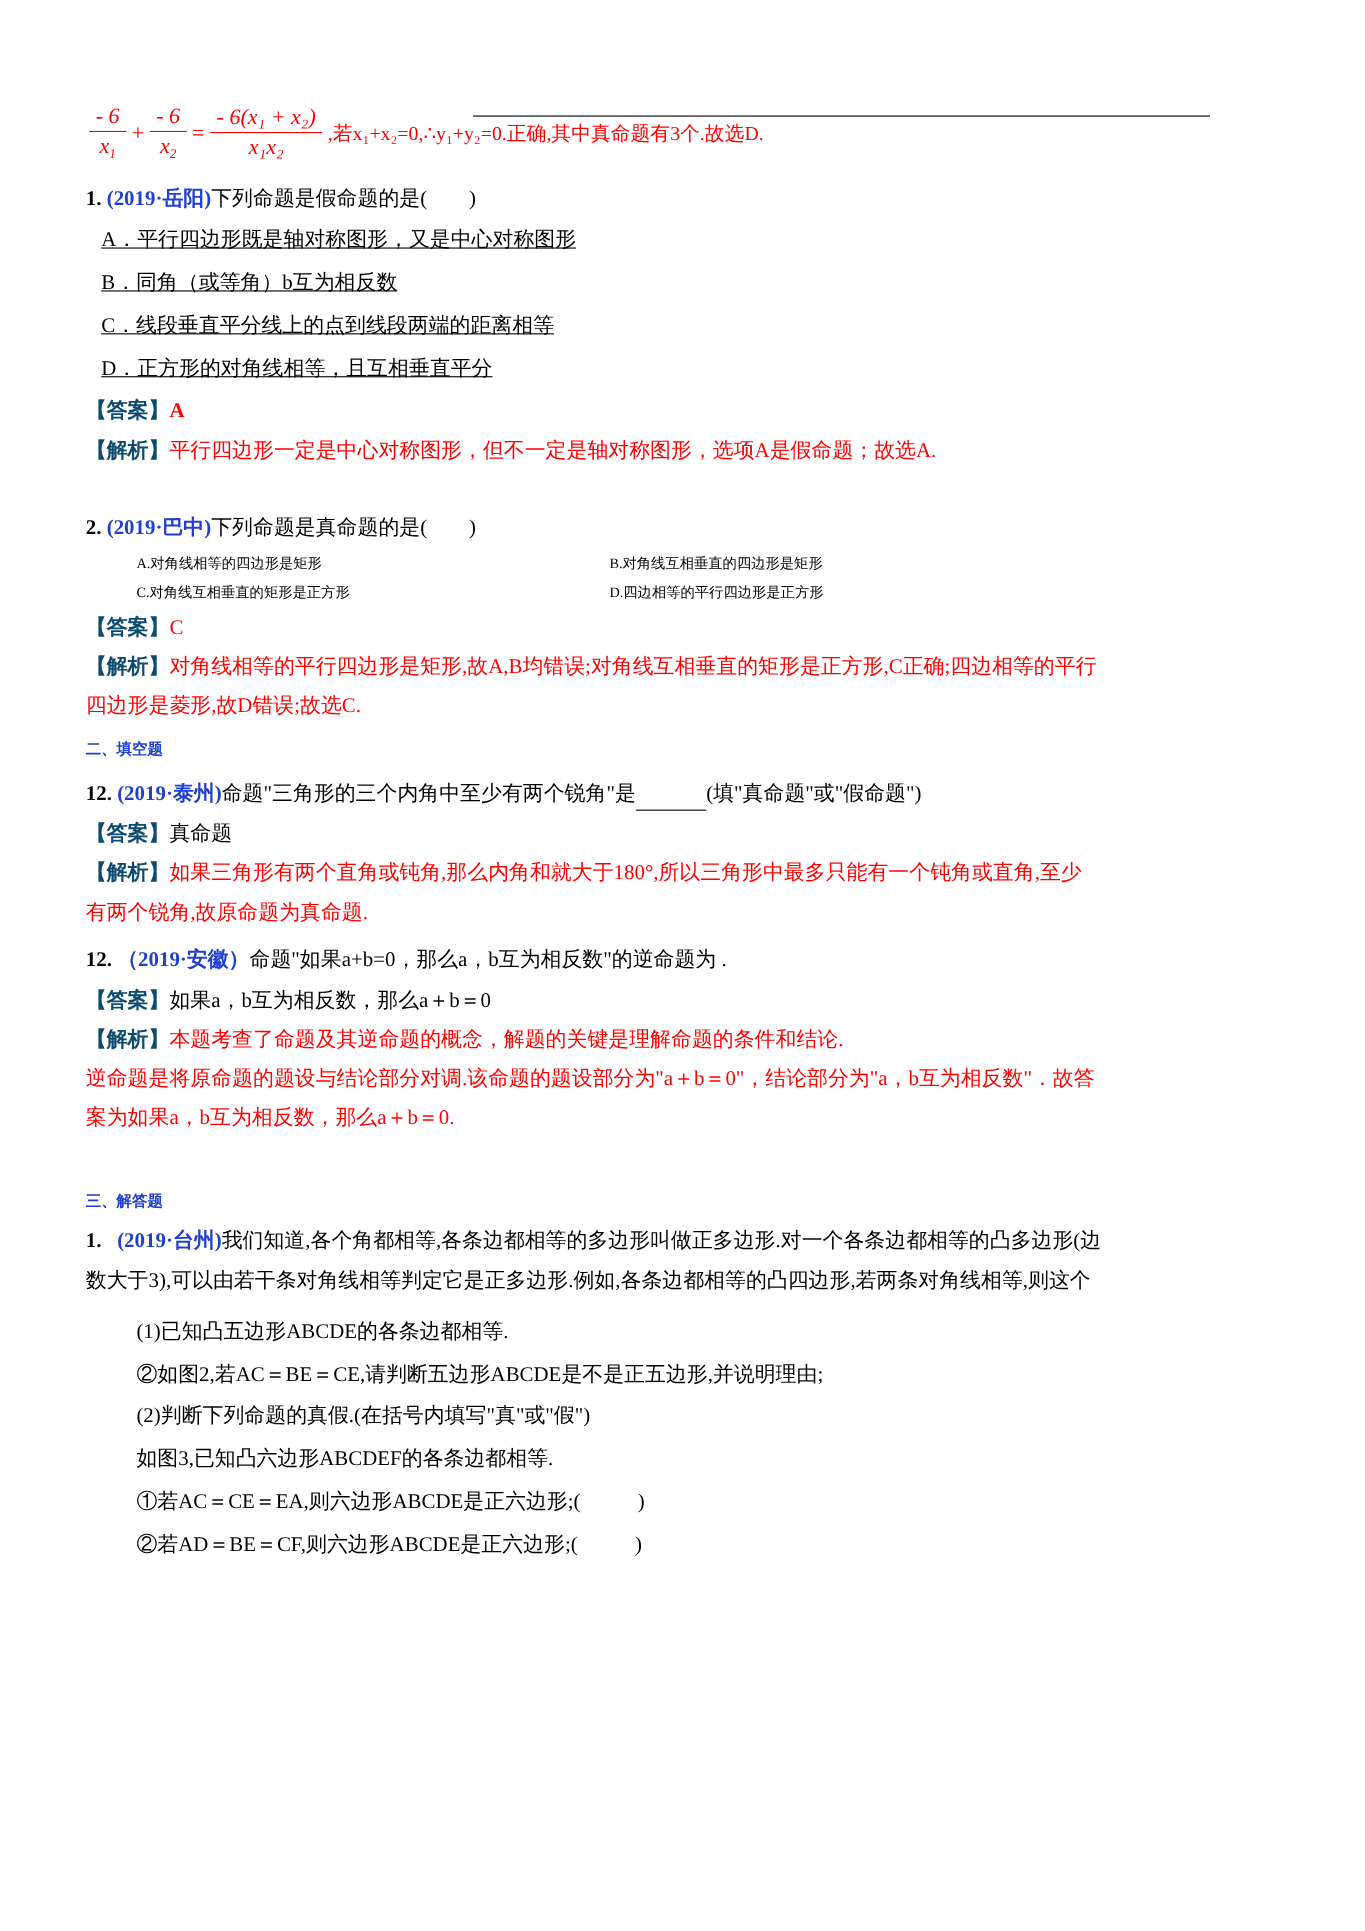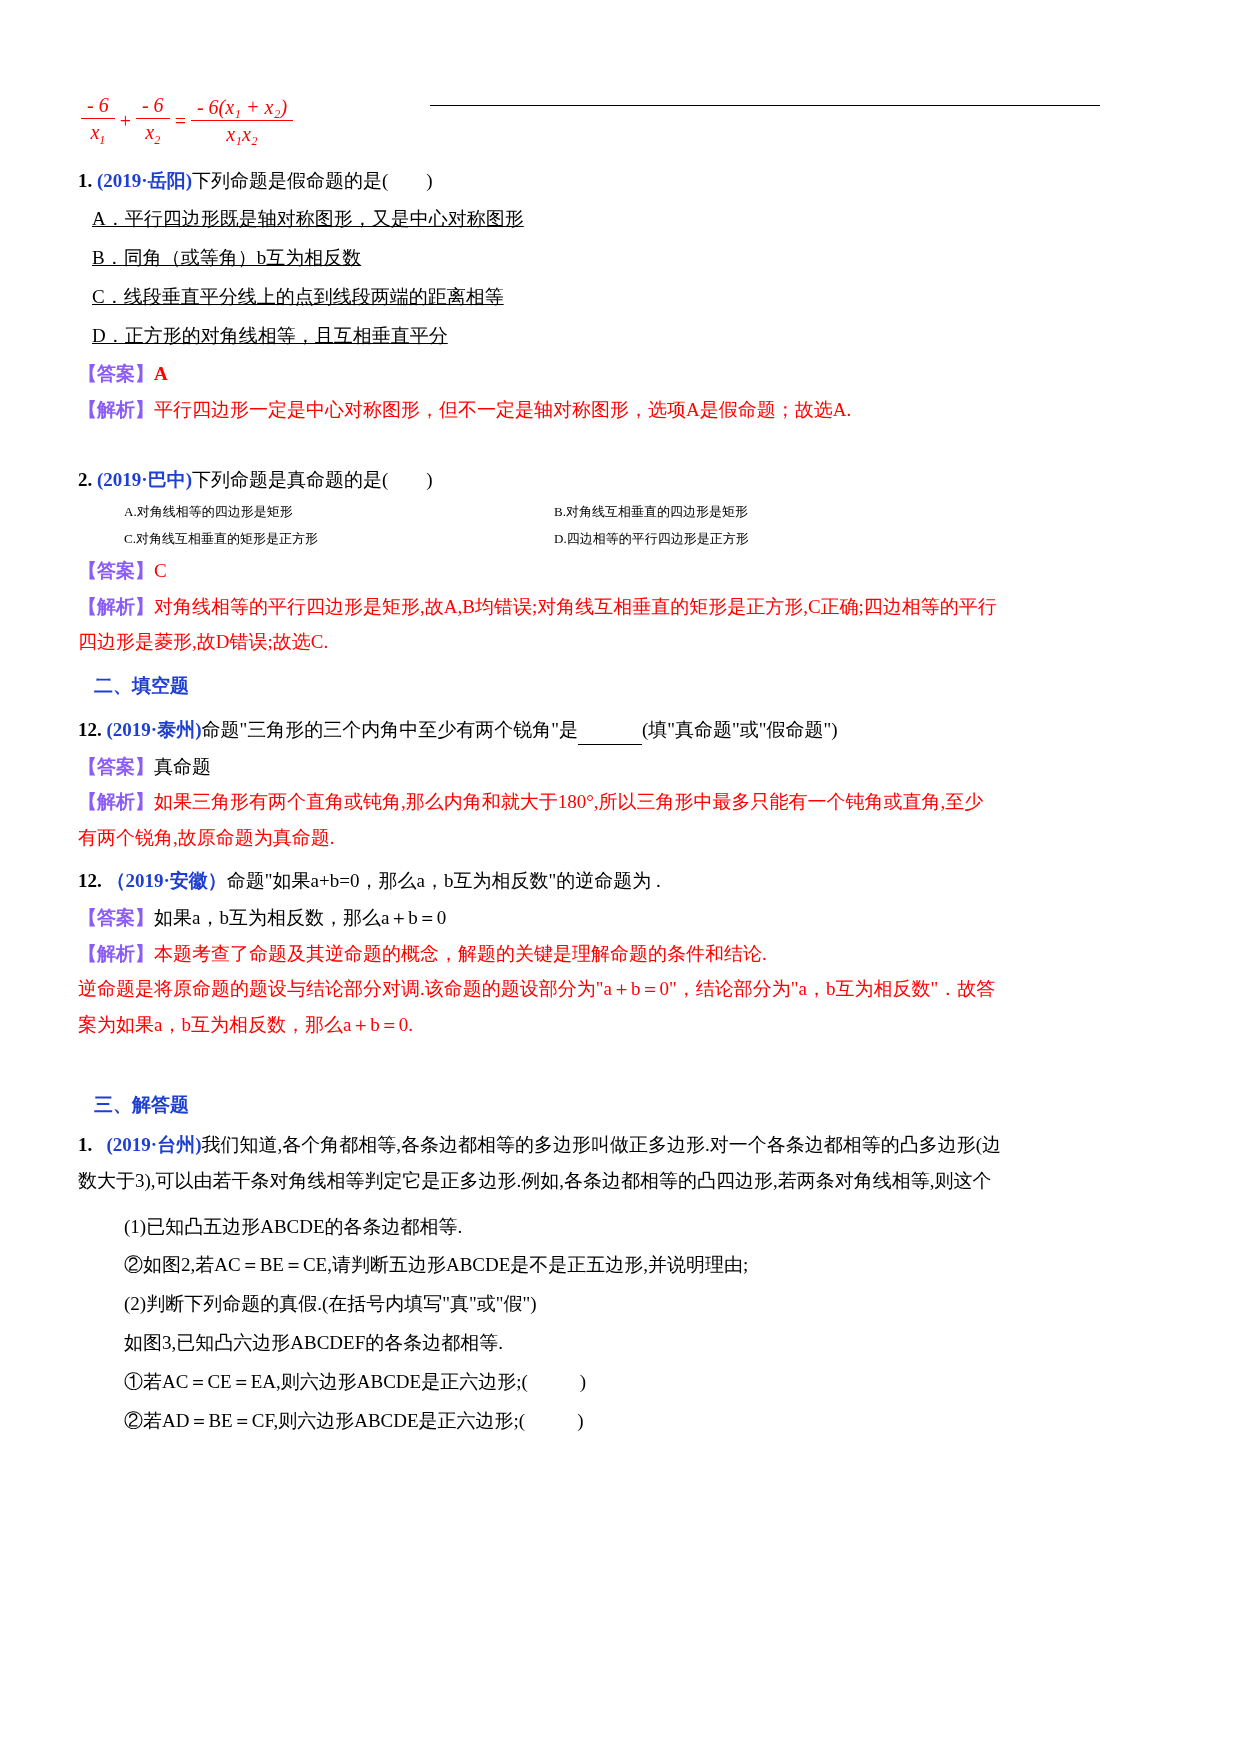--- a/index.html
+++ b/index.html
@@ -160,6 +160,7 @@
       <span class="num">- 6(x₁ + x₂)</span>
       <span class="den">x₁x₂</span>
     </span>
+    <span class="tail-text">,若x₁+x₂=0,∴y₁+y₂=0.正确,其中真命题有3个.故选D.</span>
   </div>
 
   <p class="q-head">

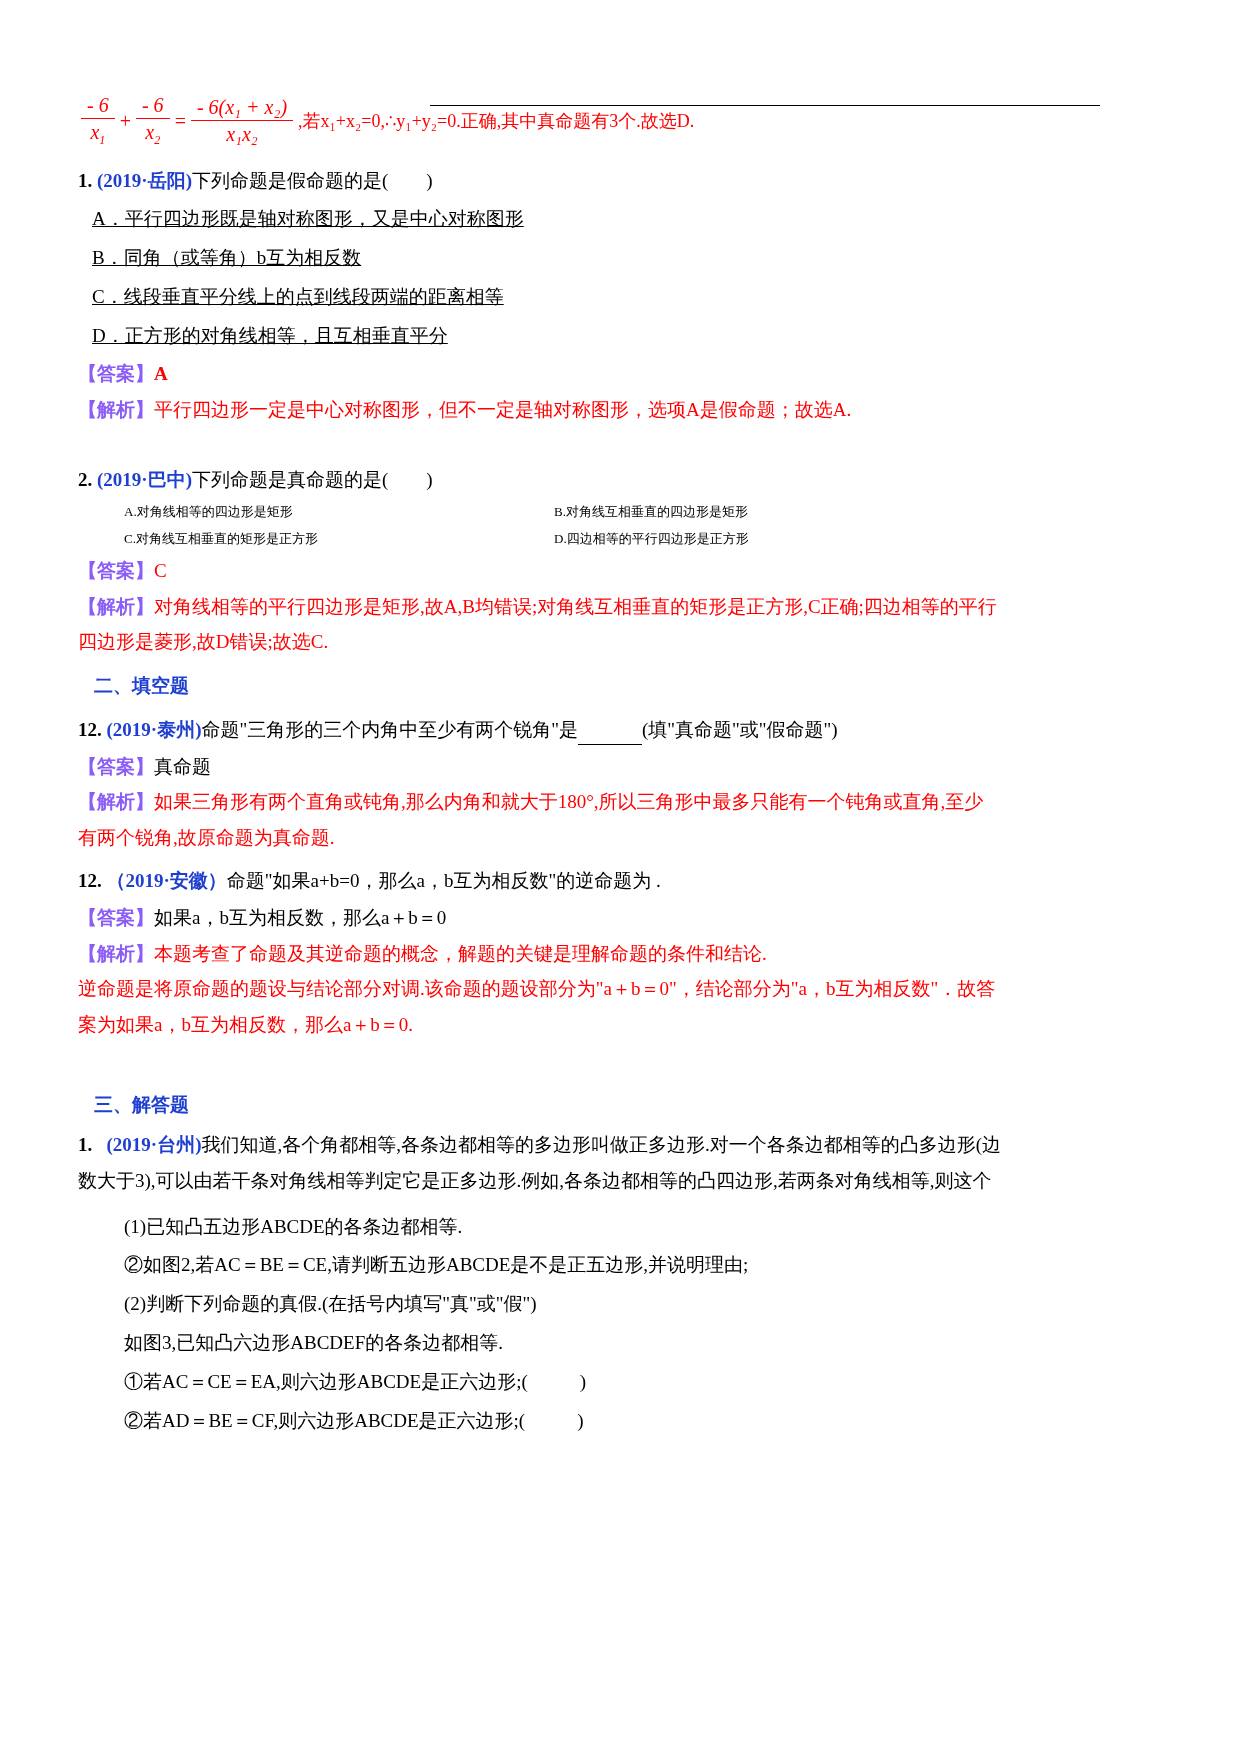--- a/index.html
+++ b/index.html
@@ -92,7 +92,7 @@
     line-height: 1.5;
   }
   .tag {
-    color: #8b5cf6;
+    color: #0c4a6e;
     font-weight: bold;
   }
   .ans-text { color: #ff0000; }

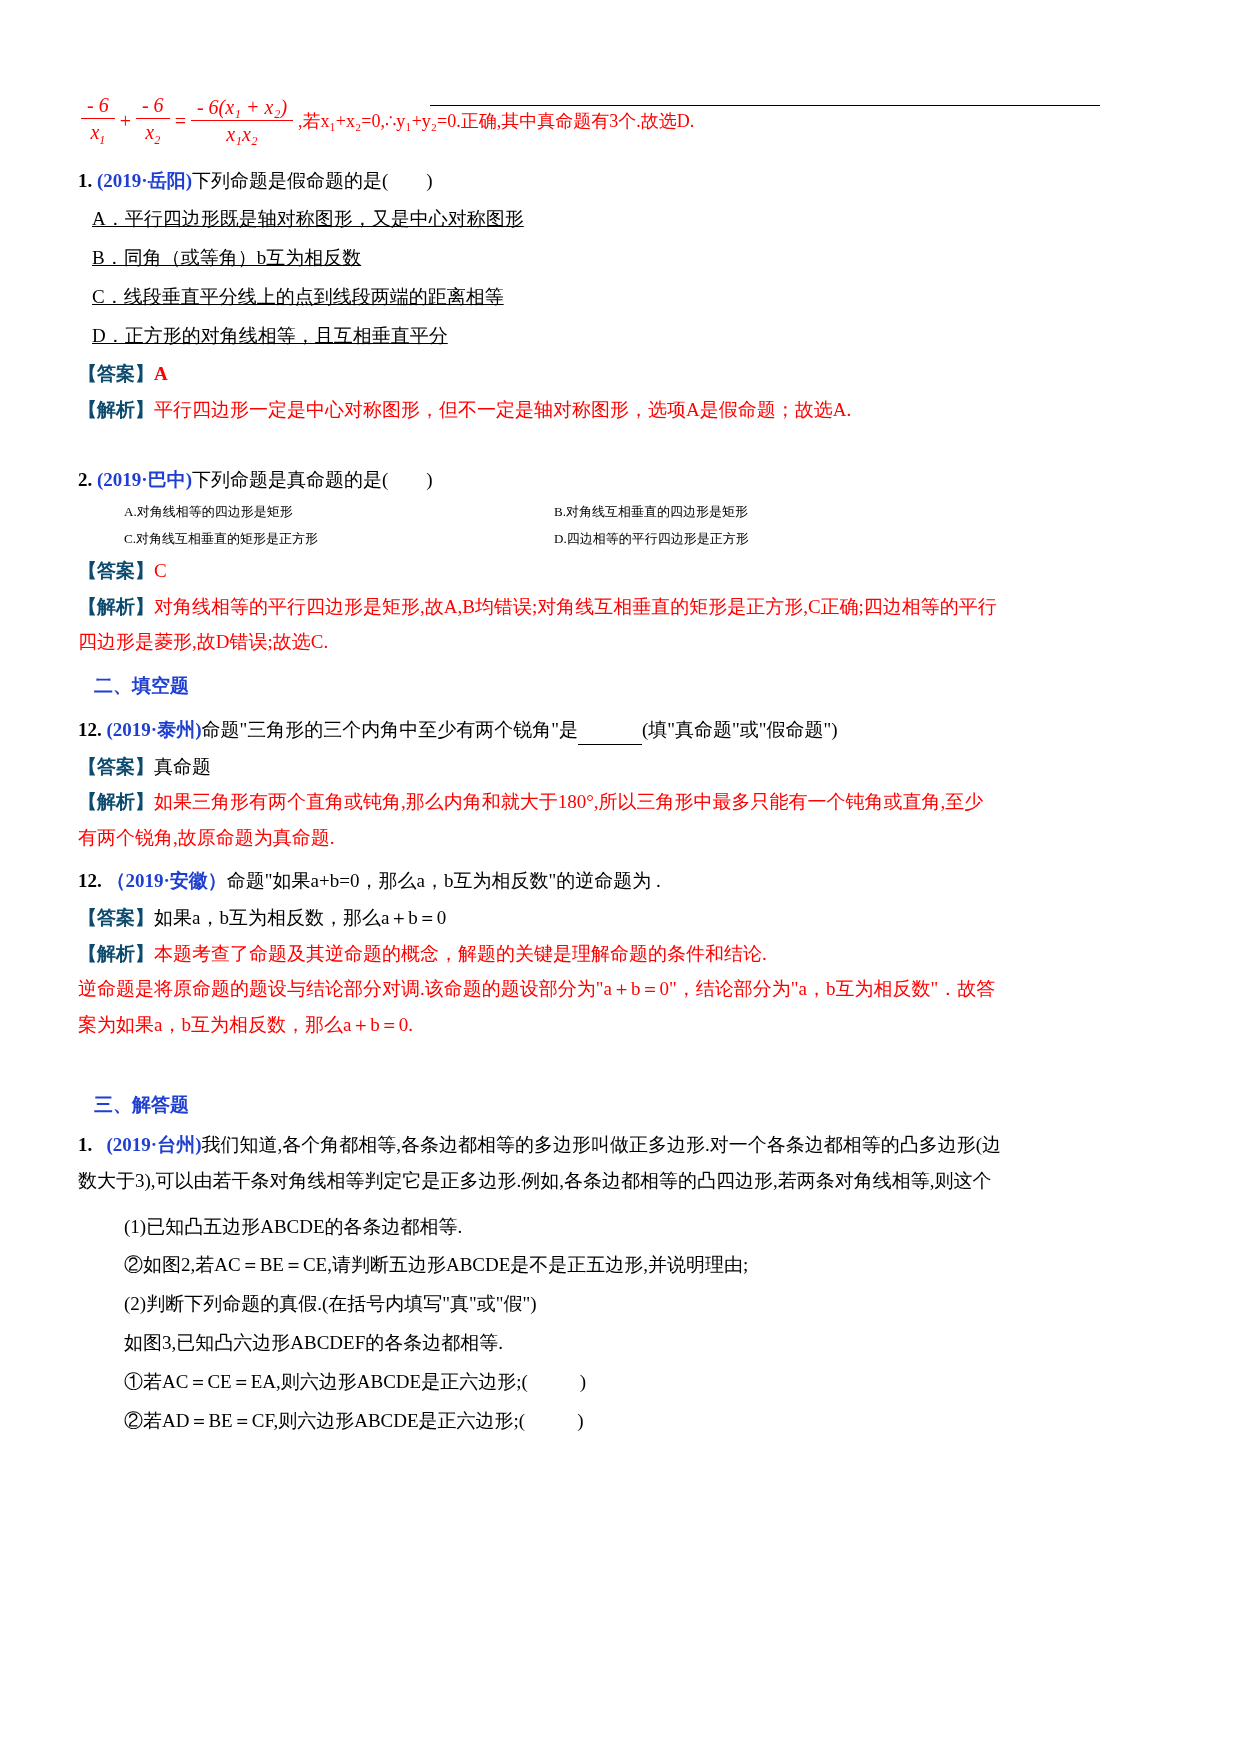--- a/index.html
+++ b/index.html
@@ -107,8 +107,8 @@
   .section-head {
     color: #1f3fd0;
     font-weight: bold;
-    font-size: 19px;
-    margin: 14px 0 10px 16px;
+    font-size: 14px;
+    margin: 14px 0 10px 0;
   }
   .blank-u {
     display: inline-block;

